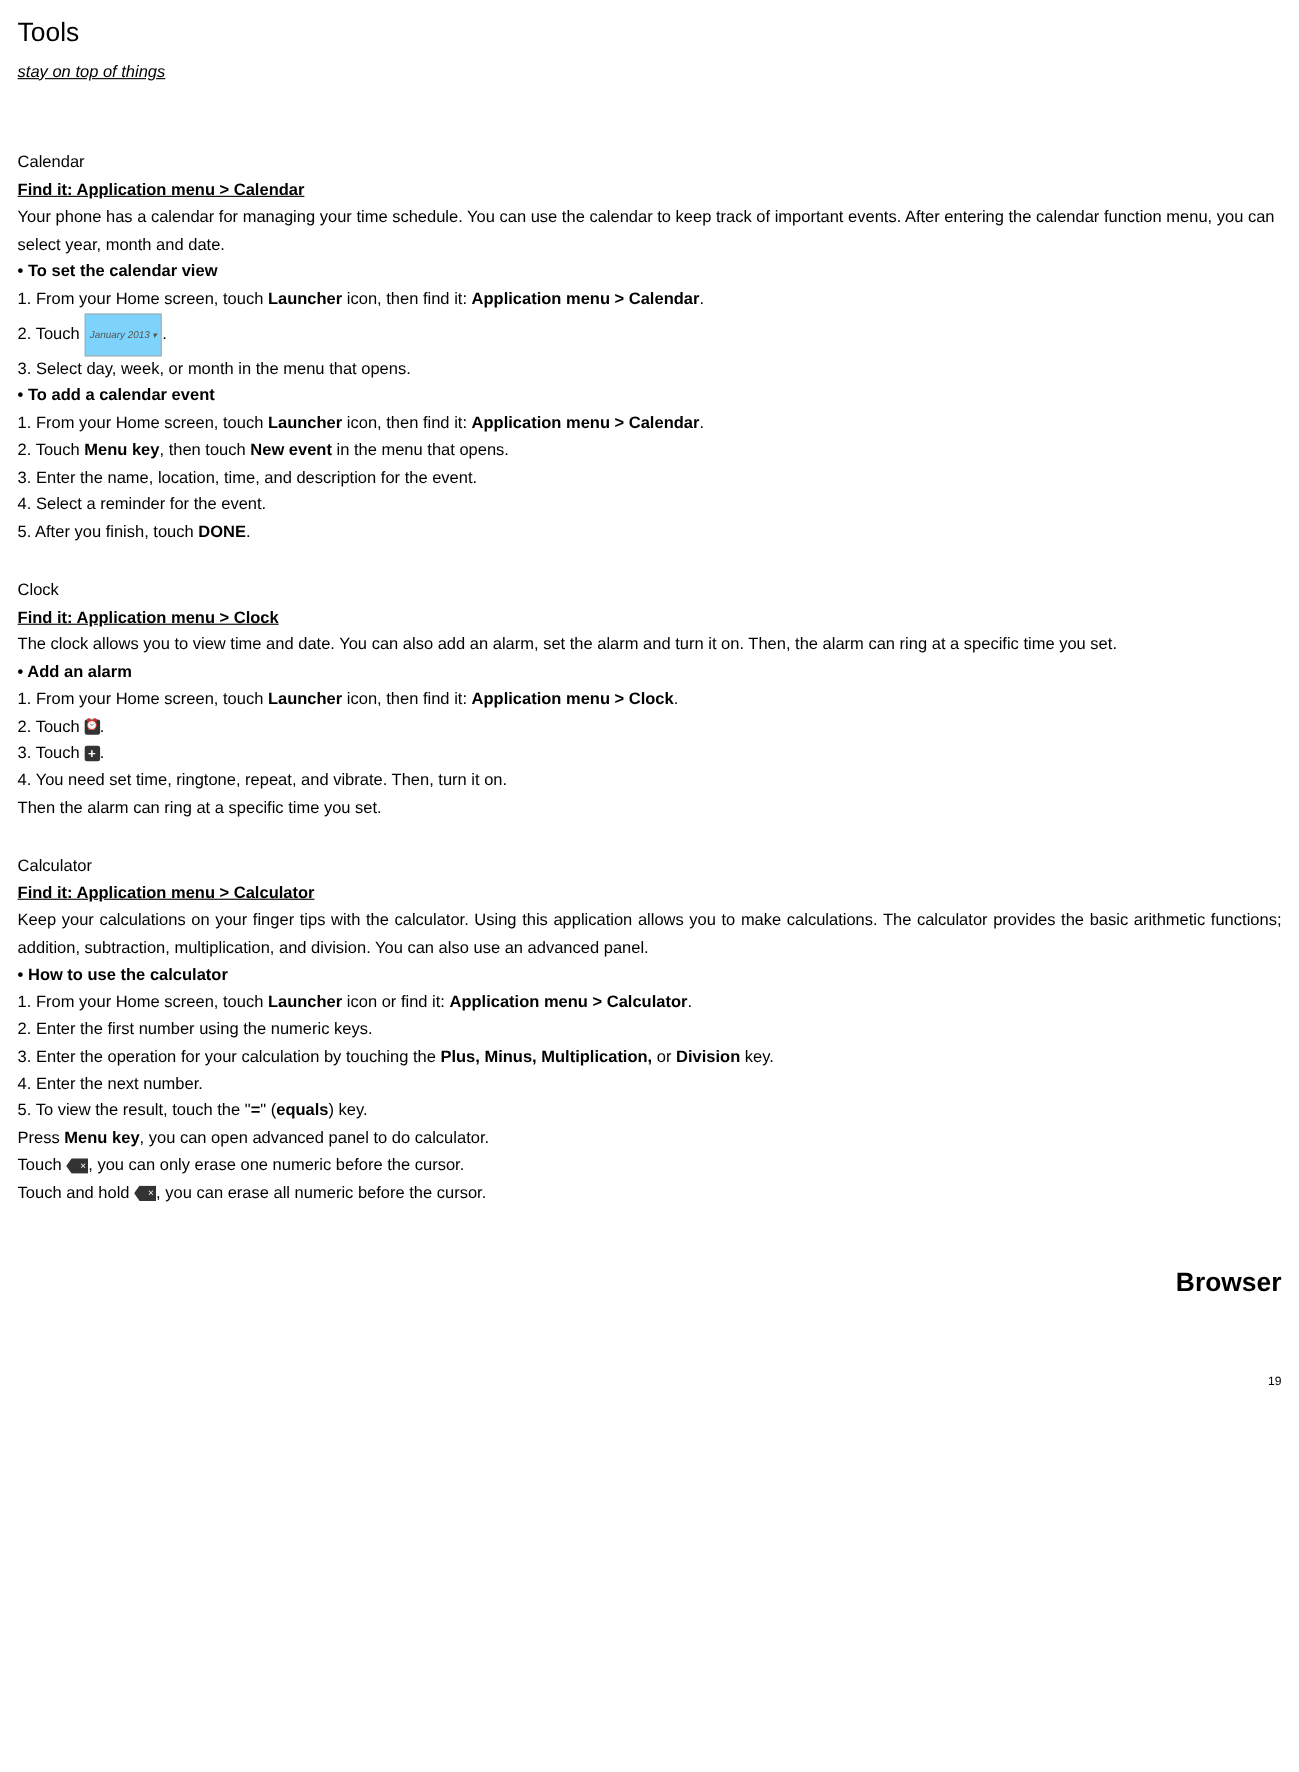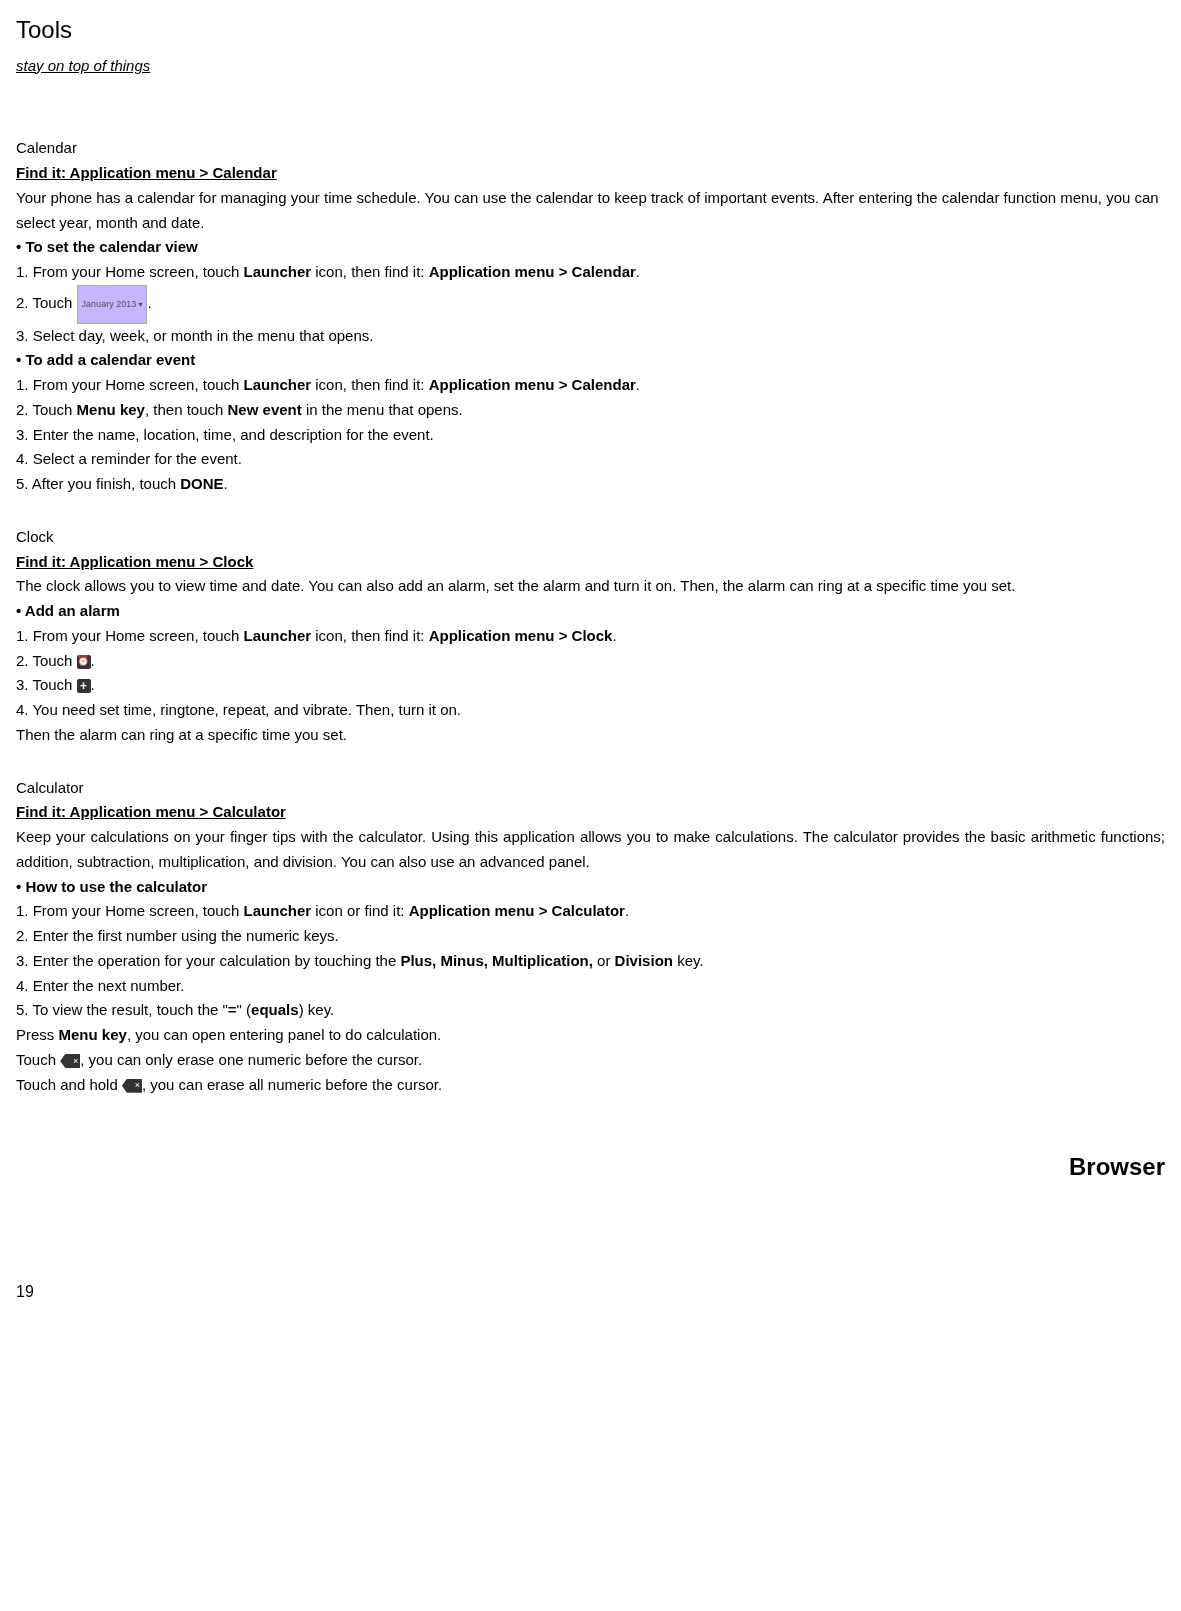--- a/index.html
+++ b/index.html
@@ -43,12 +43,13 @@
     }
     .icon-pill {
       display: inline-block;
-      background: #c4b5fd;
+      background: #7dd3fc;
       border: 1px solid #aaa;
       font-size: 9px;
       padding: 11px 4px;
       vertical-align: middle;
       color: #555;
+      font-style: italic;
     }
     .icon-pill::after {
       content: " ▾";

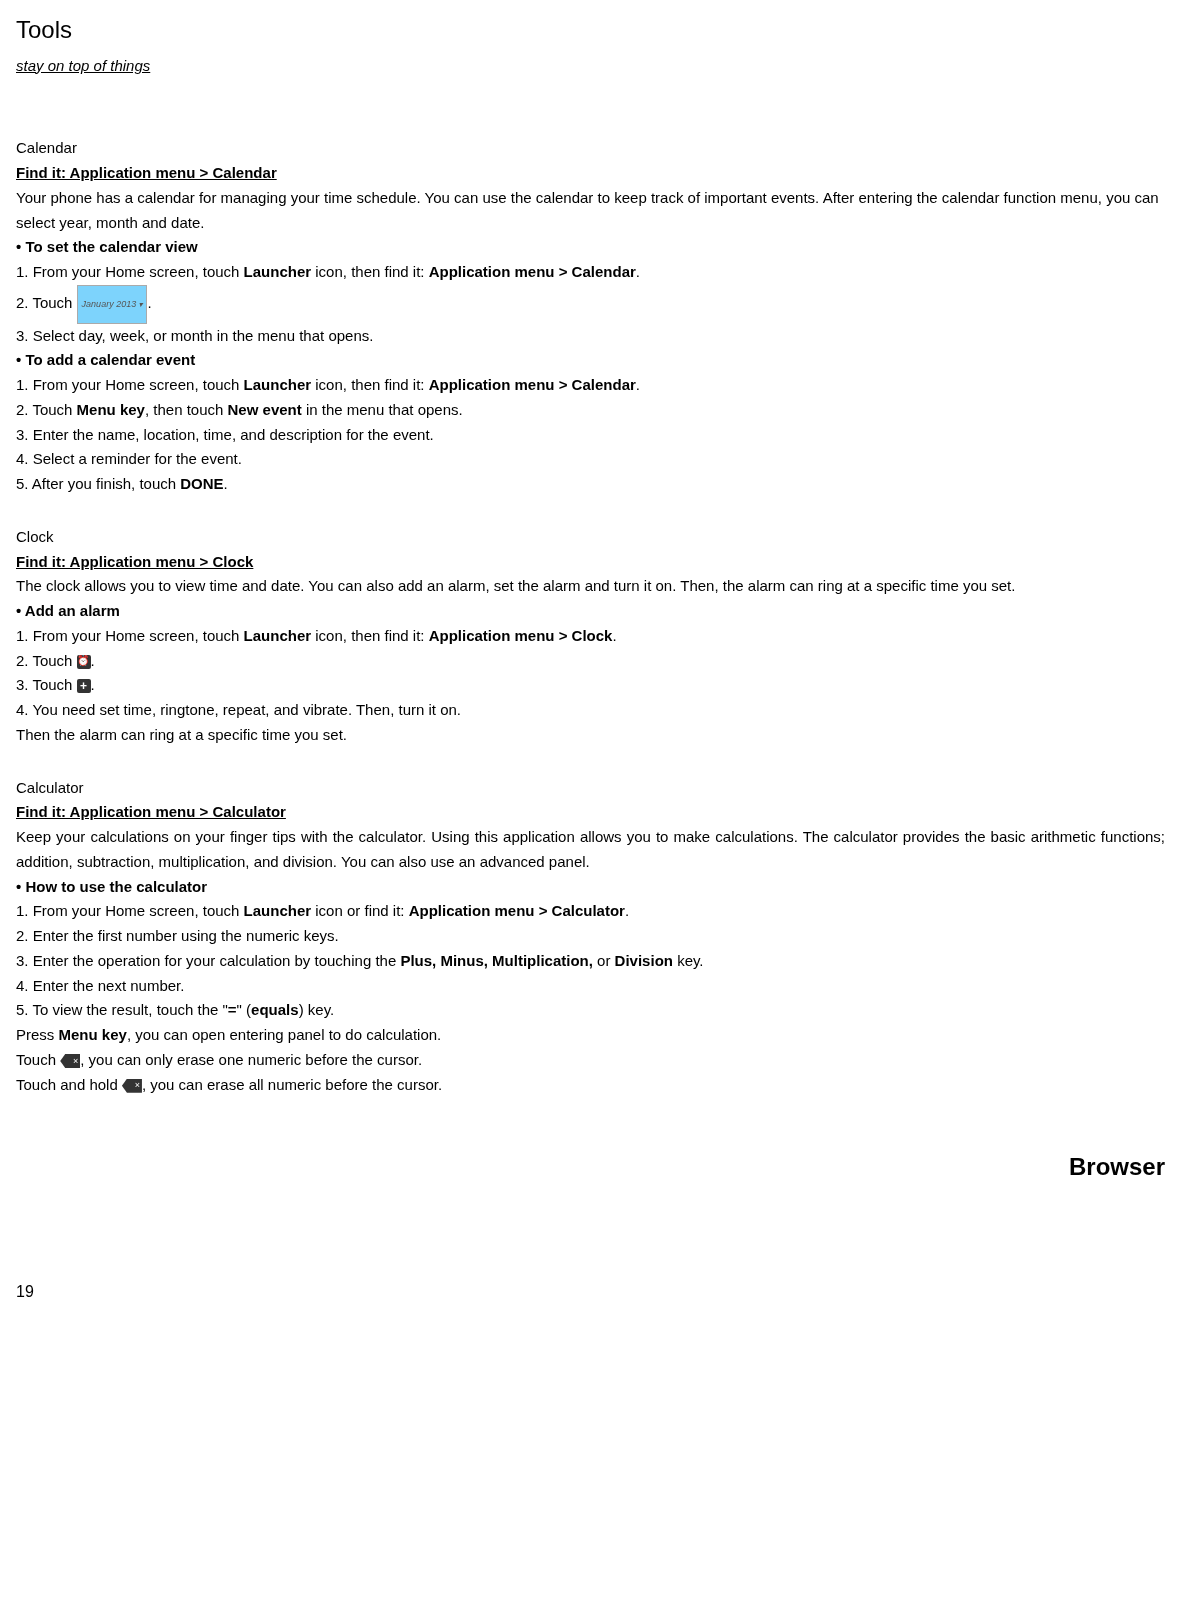--- a/index.html
+++ b/index.html
@@ -177,7 +177,7 @@
   <span>5. To view the result, touch the "</span><span class="bold">=</span><span>" (</span><span class="bold">equals</span><span>) key.</span>
 </p>
 <p>
-  <span>Press </span><span class="bold">Menu key</span><span>, you can open entering panel to do calculation.</span>
+  <span>Press </span><span class="bold">Menu key</span><span>, you can open advanced panel to do calculator.</span>
 </p>
 <p>
   <span>Touch </span><span class="icon-backspace">×</span><span>, you can only erase one numeric before the cursor.</span>

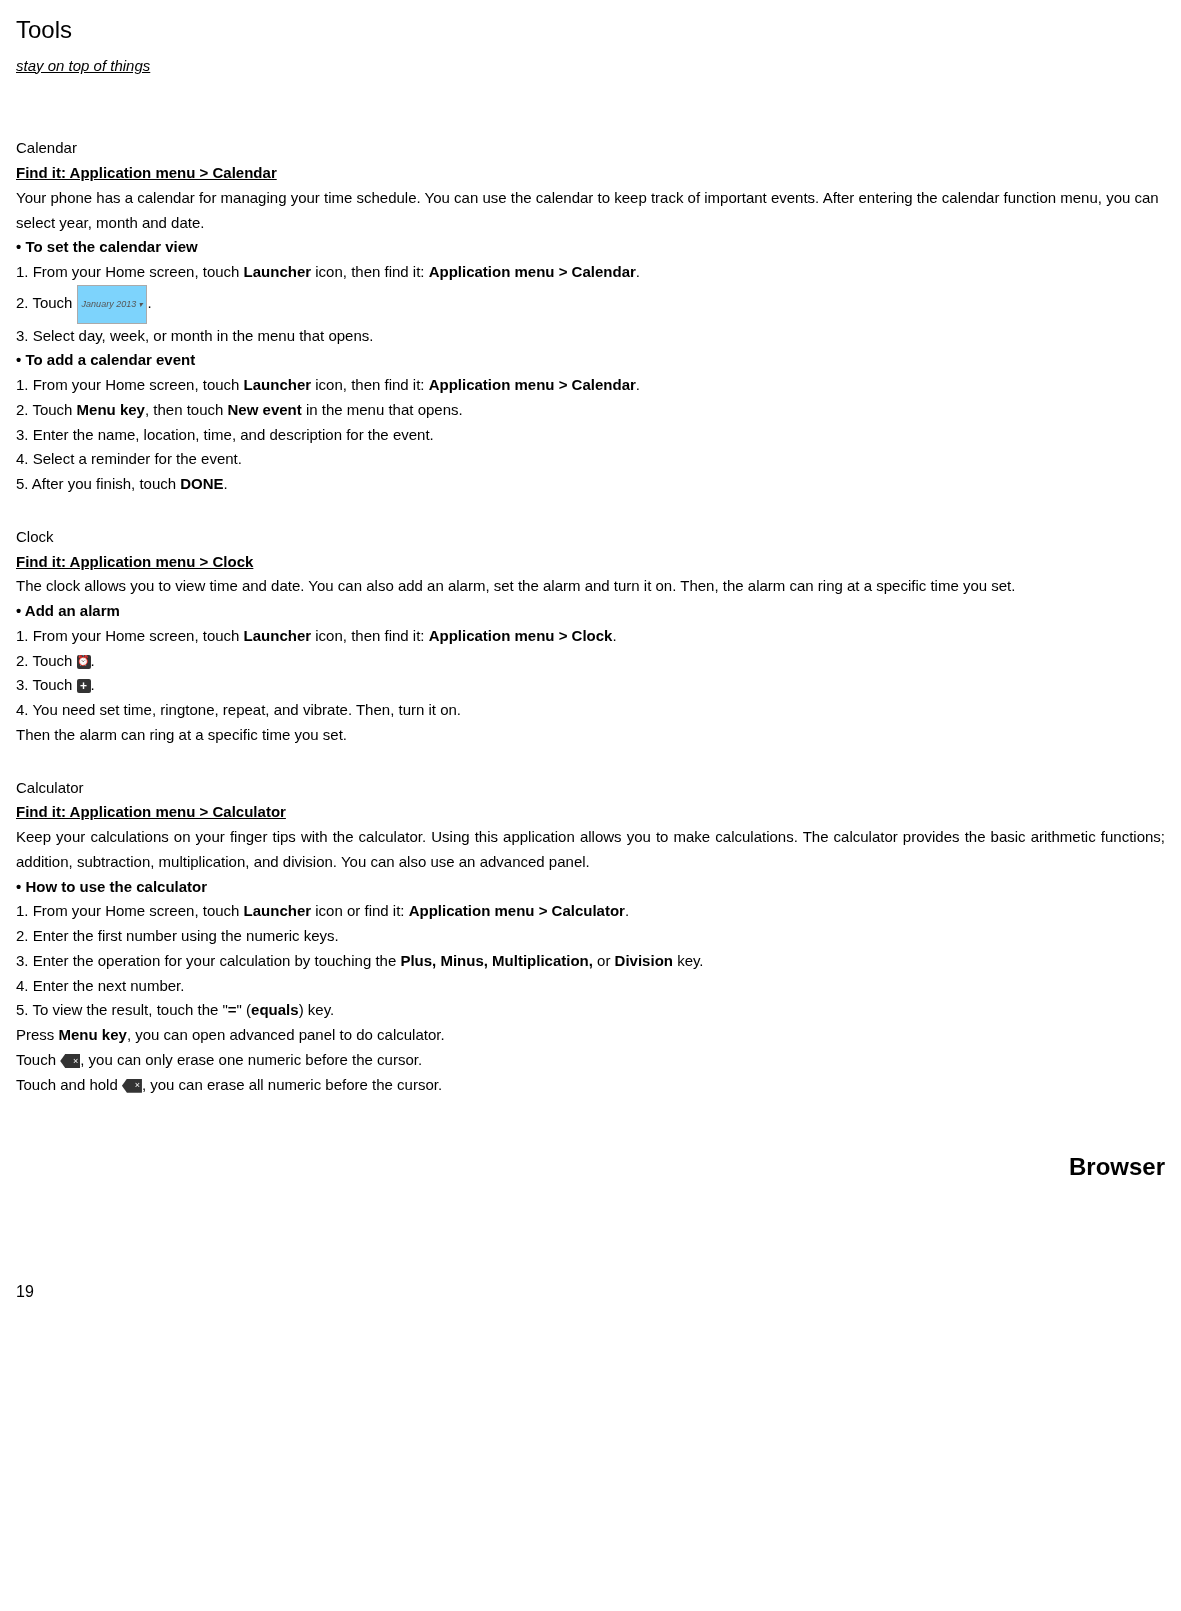--- a/index.html
+++ b/index.html
@@ -95,9 +95,9 @@
       clip-path: polygon(25% 0%, 100% 0%, 100% 100%, 25% 100%, 0% 50%);
     }
     .page-num {
-      text-align: left;
-      font-size: 16px;
-      margin-top: 92px;
+      text-align: right;
+      font-size: 11px;
+      margin-top: 60px;
     }
     .justify {
       text-align: justify;

